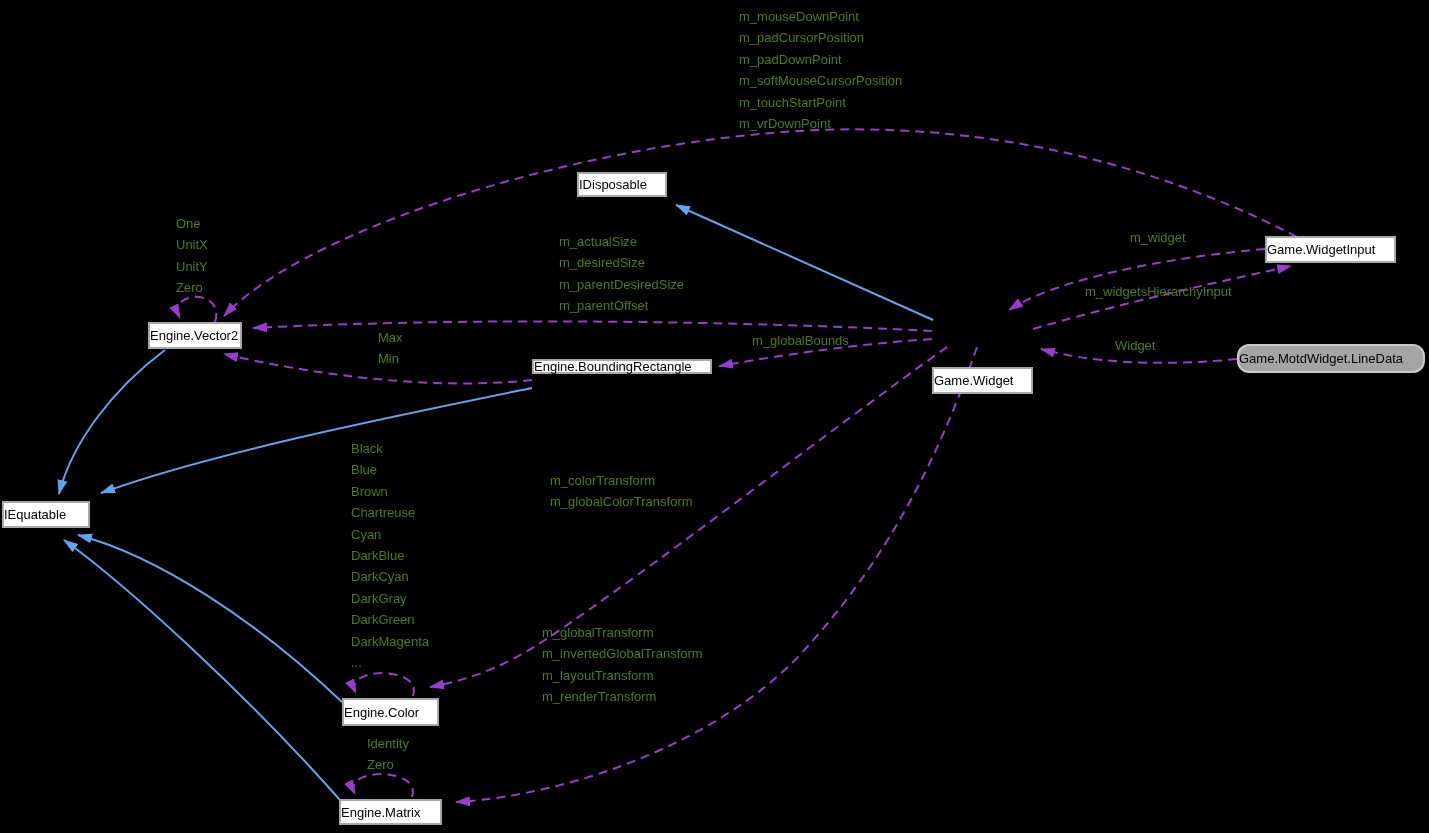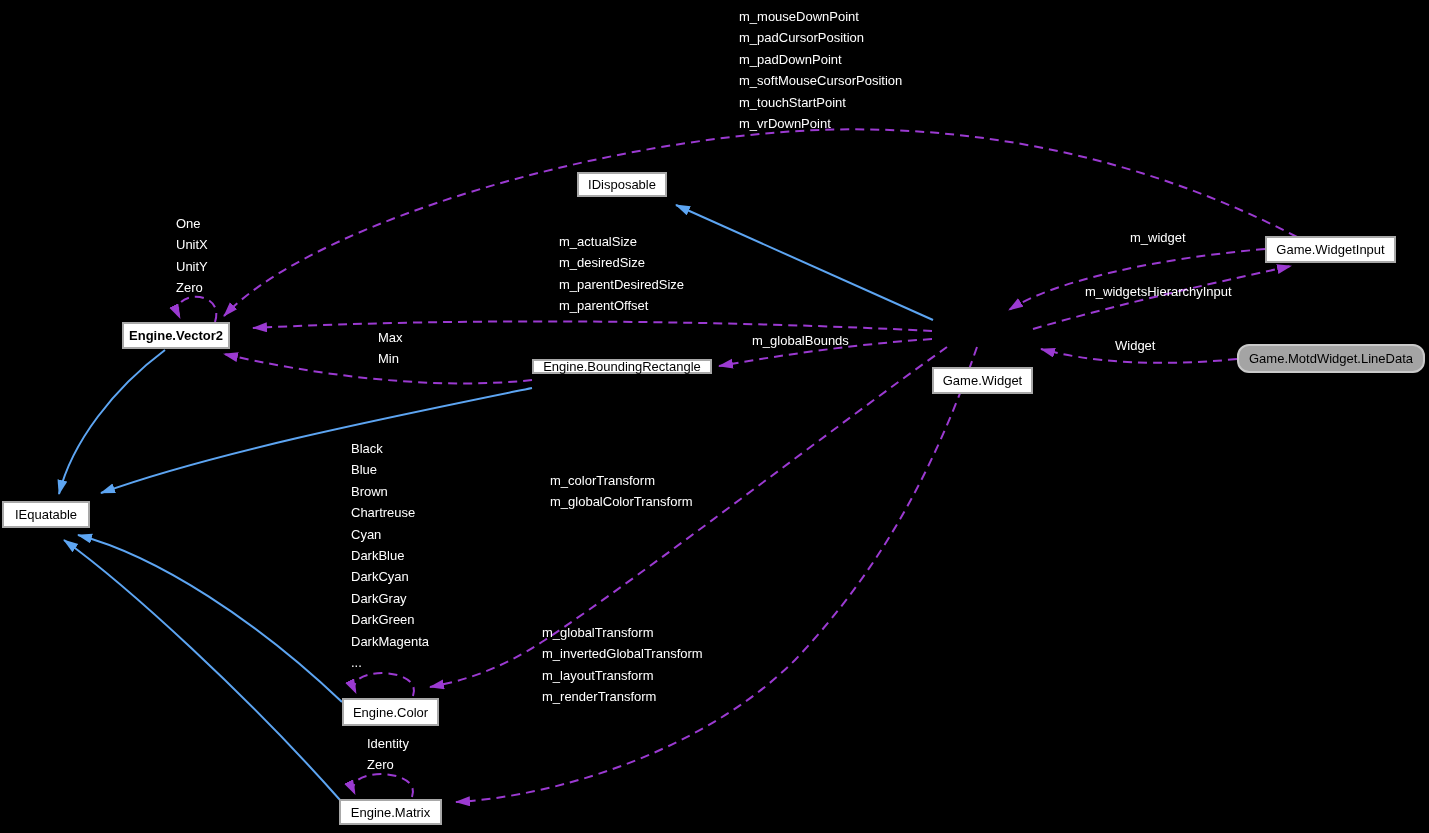--- a/index.html
+++ b/index.html
@@ -15,7 +15,7 @@
   }
   .node-gray{background:#a4a4a4;border-color:#c9c9c9;}
   .edge-label{
-    position:absolute;color:#ffffff;font-size:13px;line-height:21.4px;
+    position:absolute;color:#4d7c0f;font-size:13px;line-height:21.4px;
     white-space:nowrap;z-index:1;
   }
 </style>

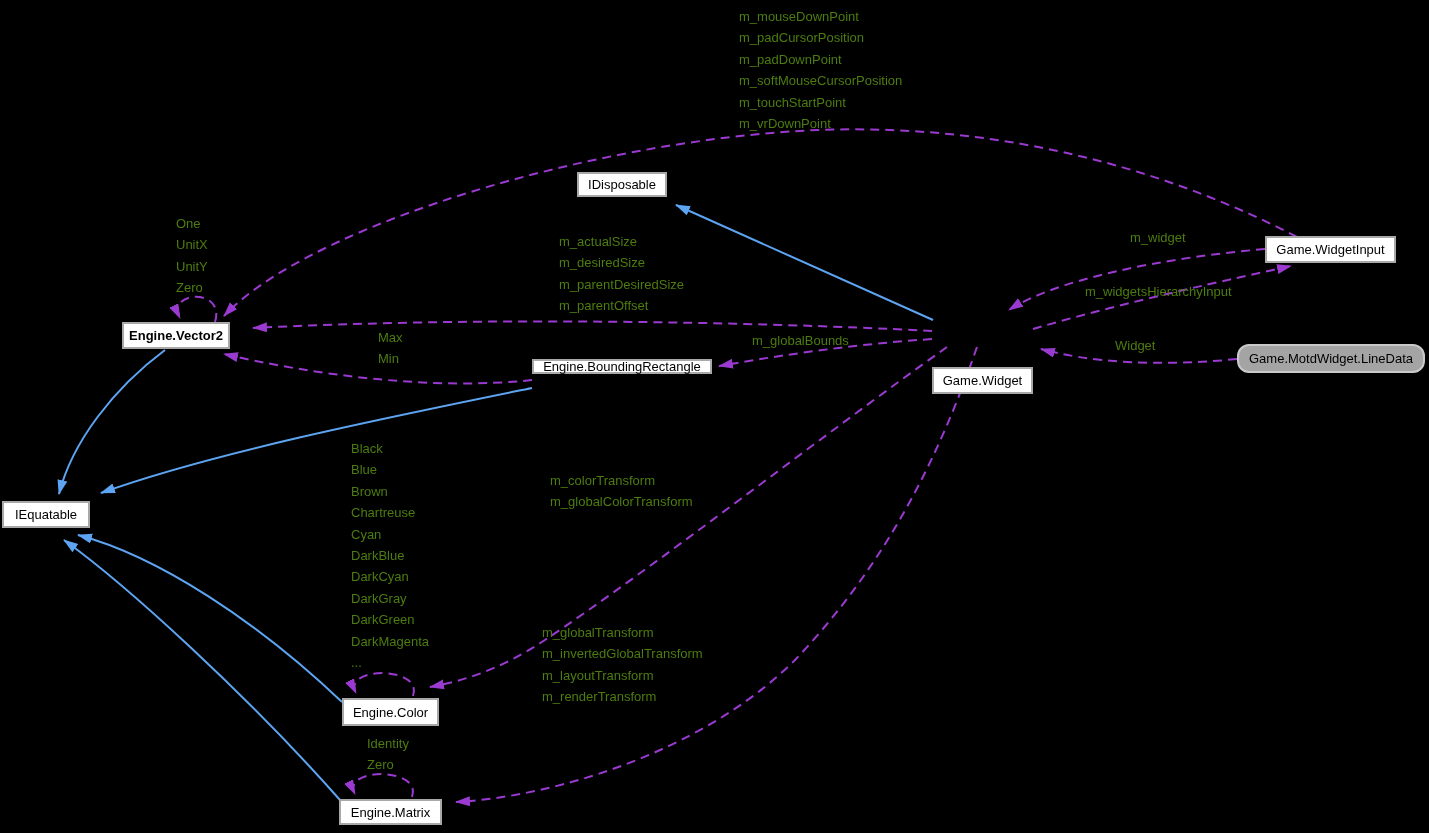--- a/index.html
+++ b/index.html
@@ -10,7 +10,7 @@
   #edges{position:absolute;left:0;top:0;width:1429px;height:833px;}
   .node{
     position:absolute;box-sizing:border-box;background:#fff;border:2px solid #a8a8a8;
-    display:flex;align-items:center;justify-content:center;
+    display:flex;align-items:center;justify-content:flex-start;
     font-size:13px;color:#000;white-space:nowrap;cursor:pointer;z-index:2;
   }
   .node-gray{background:#a4a4a4;border-color:#c9c9c9;}

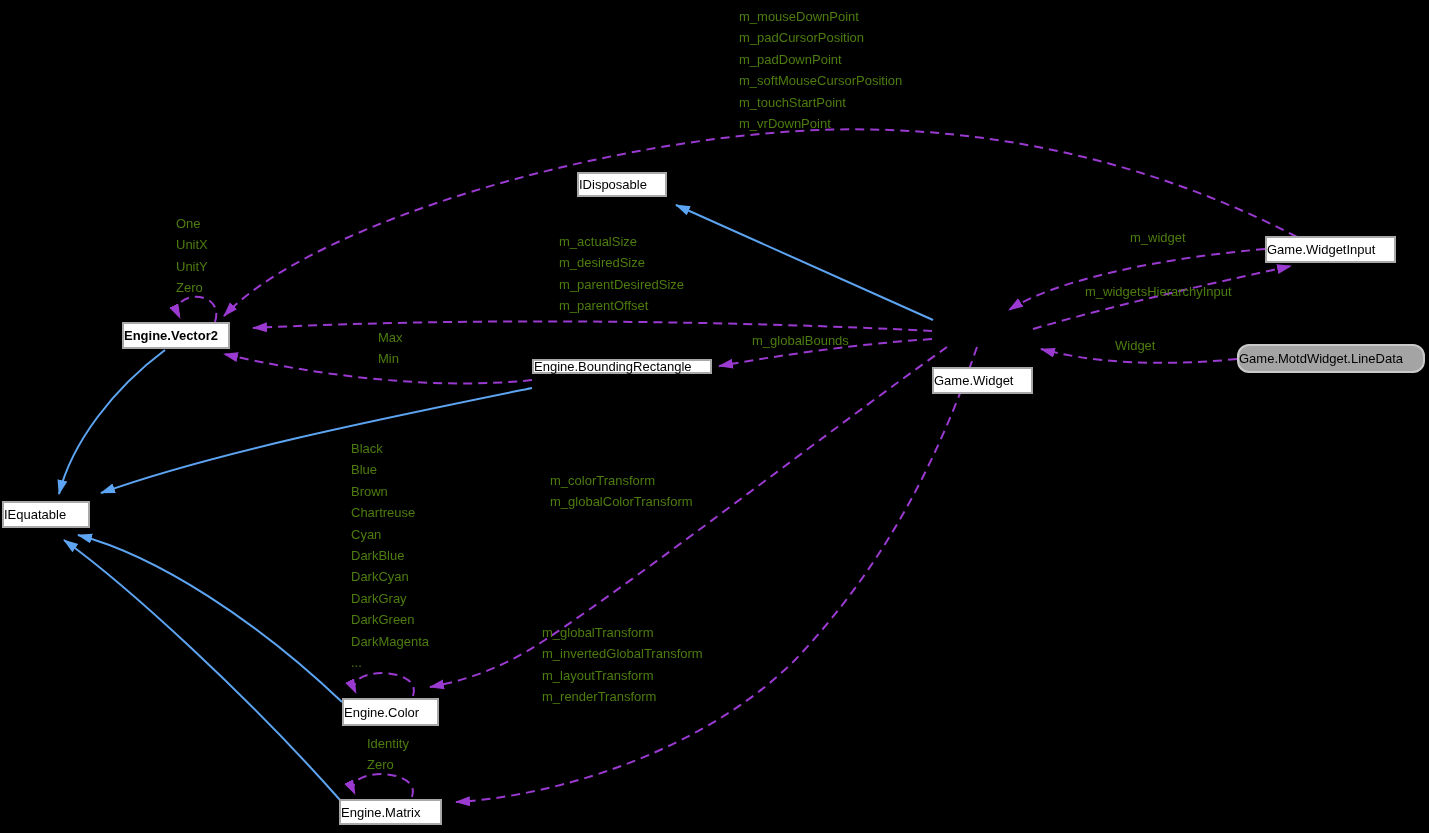--- a/index.html
+++ b/index.html
@@ -65,7 +65,7 @@
       <div class="node" style="left: 1265px; top: 236px; width: 131px; height: 27px;">
         <span>Game.WidgetInput</span>
       </div>
-      <div class="node" style="left: 122px; top: 322px; width: 108px; height: 27px; font-weight: bold;">
+      <div class="node" style="left: 148px; top: 322px; width: 94px; height: 27px;">
         <span>Engine.Vector2</span>
       </div>
       <div class="node" style="left: 932px; top: 319px; width: 101px; height: 27px; margin-top: 48px;">

